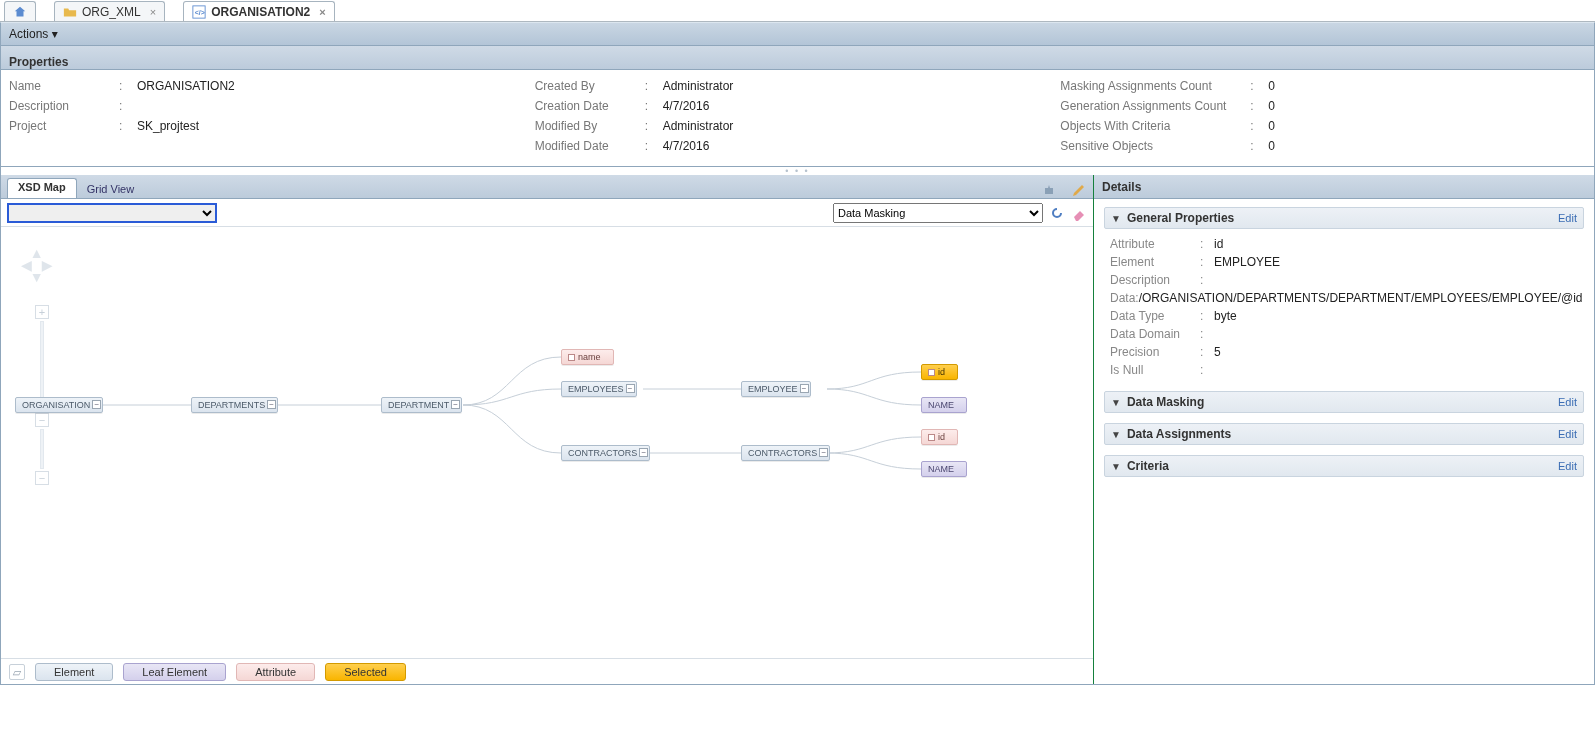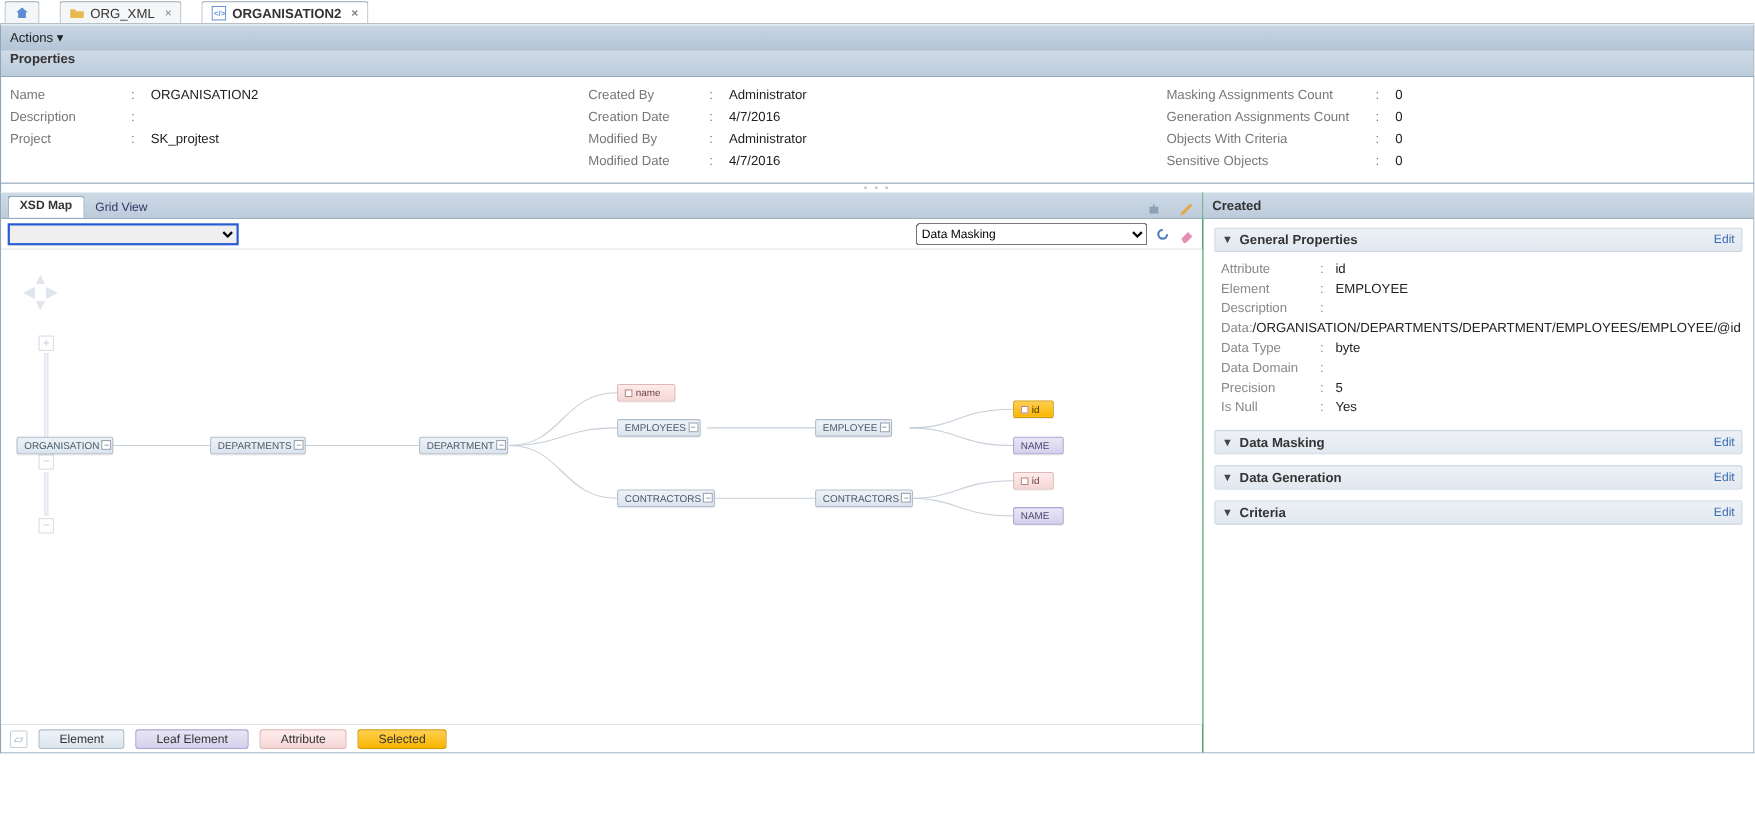--- a/index.html
+++ b/index.html
@@ -13,7 +13,7 @@
   .actions-bar{height:24px;background:linear-gradient(#c9d6e3,#b3c5d7);border:1px solid #8fa6bb;border-top:1px solid #dce6ef;display:flex;align-items:center;padding:0 8px;font-size:12px;color:#222}
   .actions-bar .dd{cursor:pointer}
   .actions-bar .dd::after{content:" \25BE"}
-  .panel-head{height:24px;background:linear-gradient(#cfdae6,#bccbdb);border:1px solid #8fa6bb;border-top:none;padding:0 8px;display:flex;align-items:flex-start;font-weight:bold}
+  .panel-head{height:24px;background:linear-gradient(#cfdae6,#bccbdb);border:1px solid #8fa6bb;border-top:none;padding:0 8px;display:flex;align-items:flex-end;font-weight:bold}
   .properties{border:1px solid #8fa6bb;border-top:none;padding:6px 8px 10px;display:flex}
   .prop-col{flex:1}
   .prop-row{display:flex;line-height:20px}

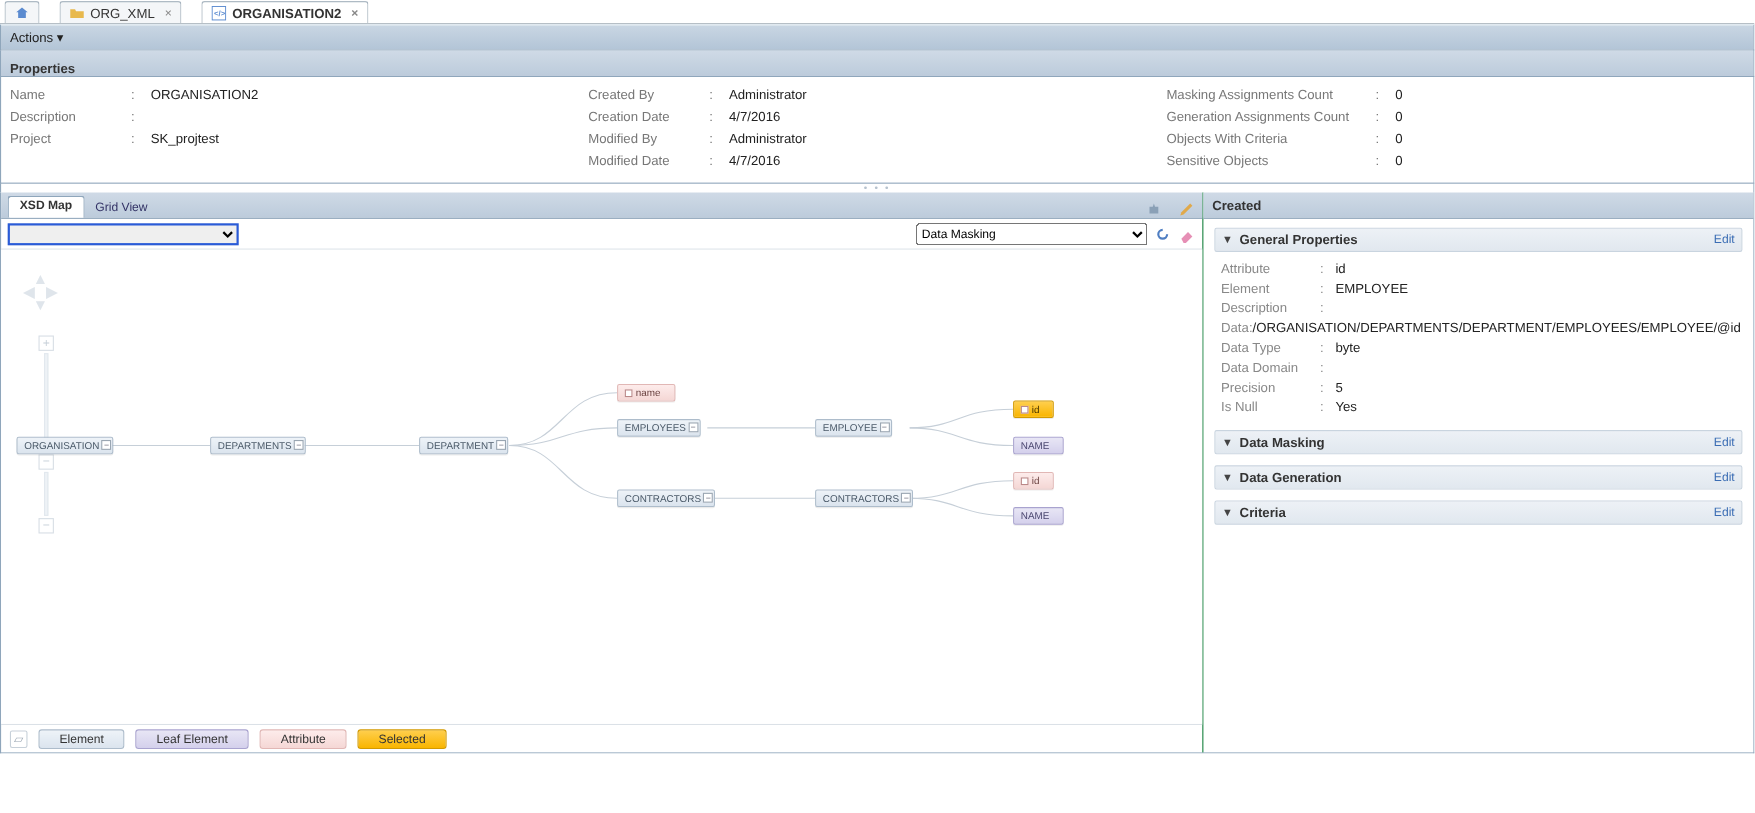--- a/index.html
+++ b/index.html
@@ -297,7 +297,7 @@
 
   <div class="right-pane">
     <div class="details-head">
-        <span>Created</span>
+        <span>Details</span>
       </div>
     <div class="details-body">
       <div class="section-hd">

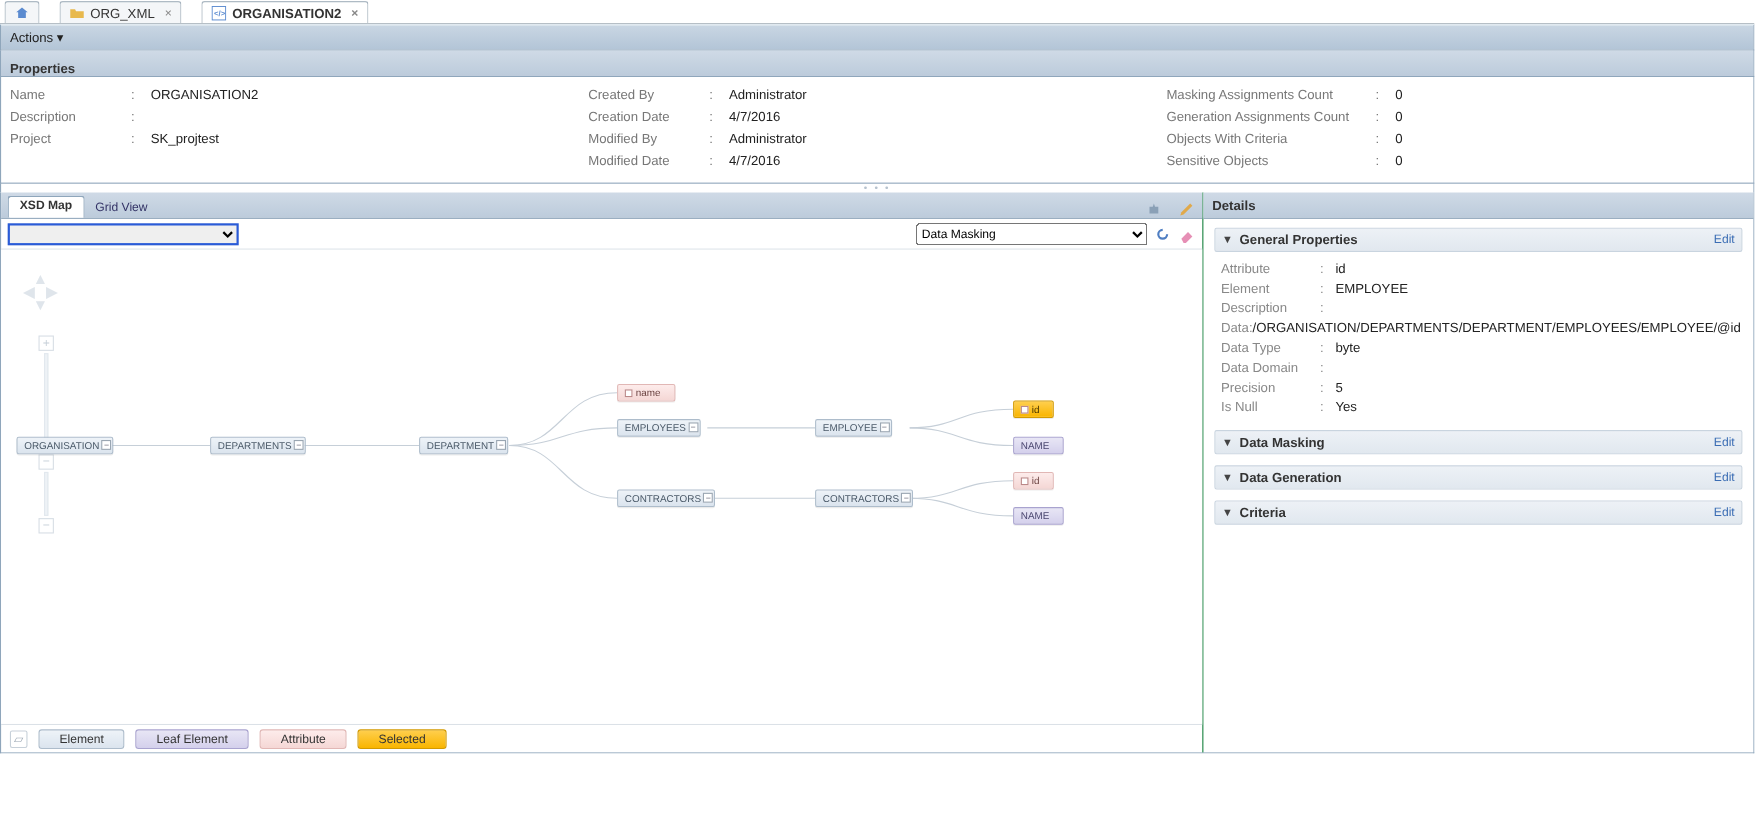--- a/index.html
+++ b/index.html
@@ -344,7 +344,6 @@
         <div class="kv-row">
             <span class="kv-label">Is Null</span>
             <span class="kv-colon">:</span>
-            <span class="kv-val">Yes</span>
           </div>
       </div>
 

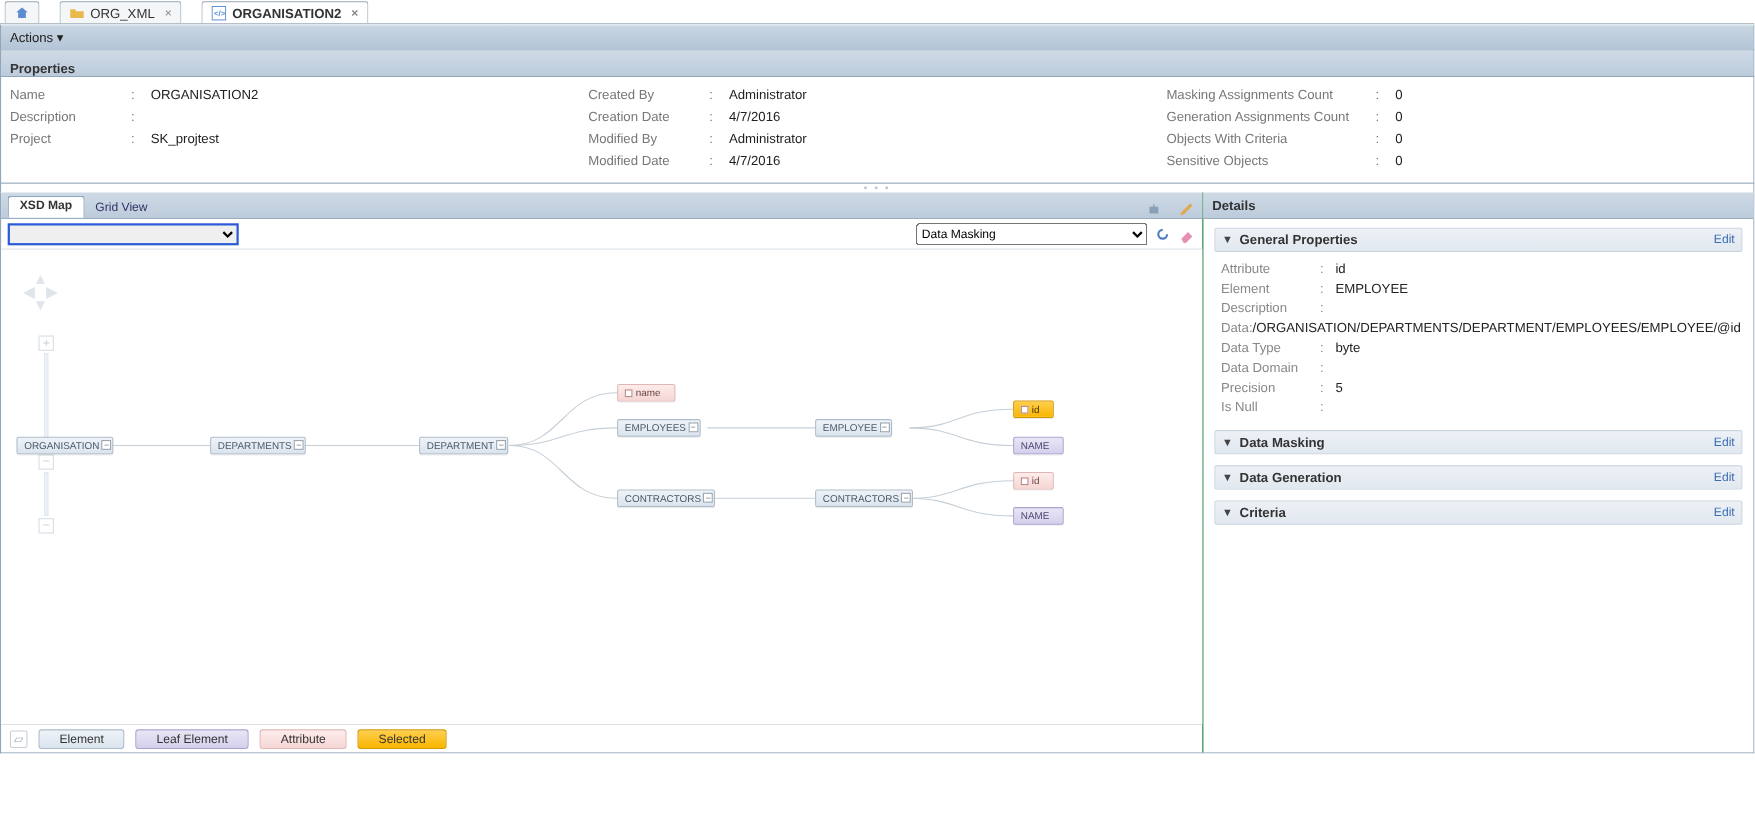--- a/index.html
+++ b/index.html
@@ -355,7 +355,7 @@
 
       <div class="section-hd">
         <span class="tri">▼</span>
-        <span class="ttl">Data Generation</span>
+        <span class="ttl">Data Assignments</span>
         <span class="edit">Edit</span>
       </div>
 

